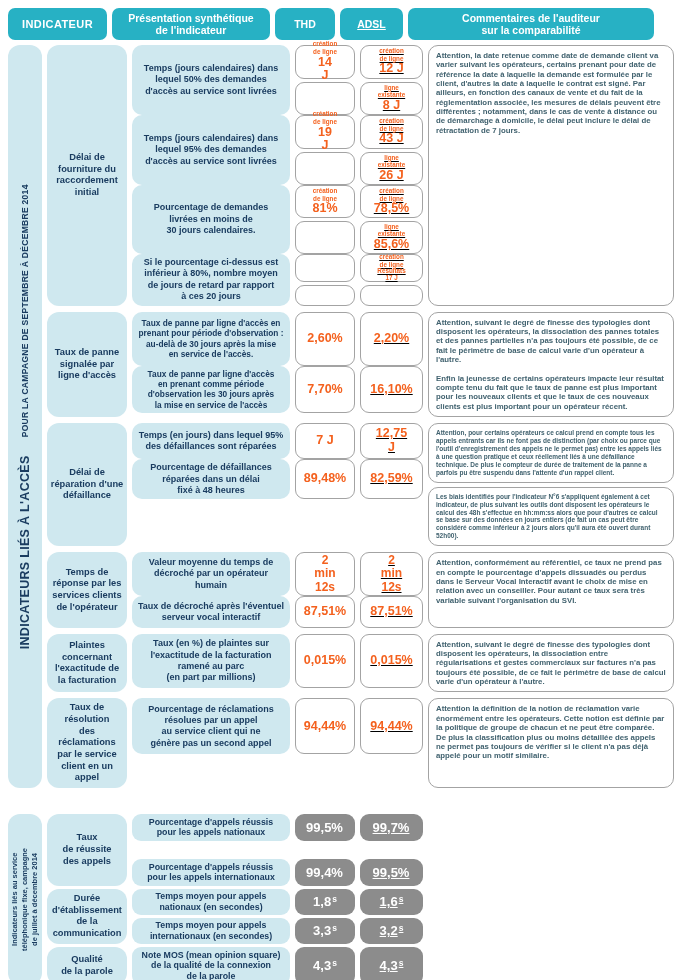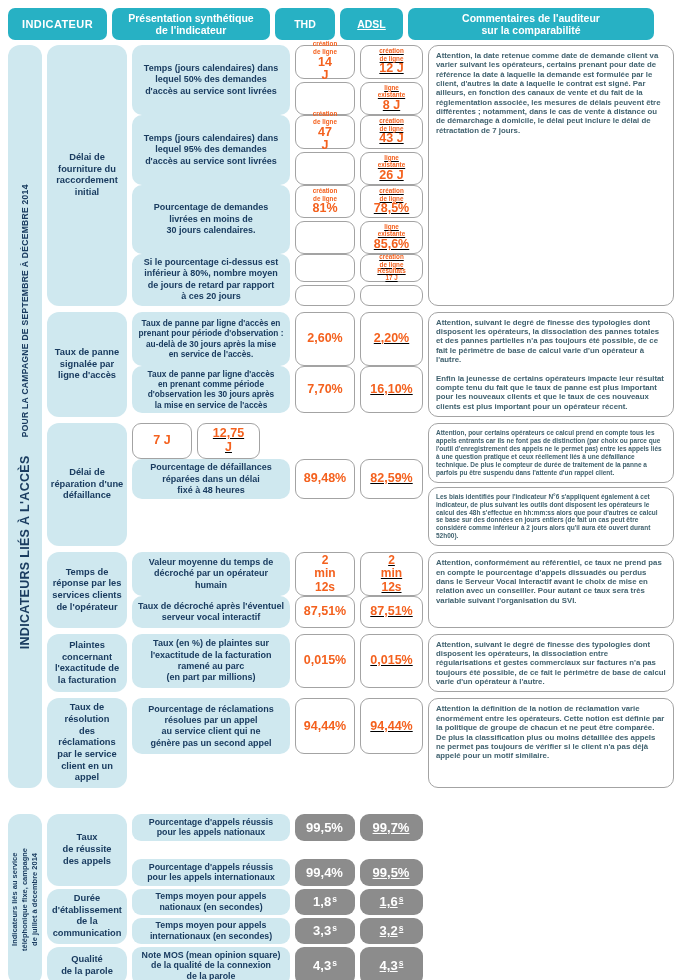--- a/index.html
+++ b/index.html
@@ -113,7 +113,7 @@
             <div class="vcell w-thd">
               <div class="vbox">
                 <span class="vtag" data-bind="section1.groups.0.rows.1.thd.0.tag">création de ligne</span>
-                <span class="vval" data-bind="section1.groups.0.rows.1.thd.0.value">47 J</span>
+                <span class="vval" data-bind="section1.groups.0.rows.1.thd.0.value">19 J</span>
               </div>
               <div class="vbox"></div>
             </div>

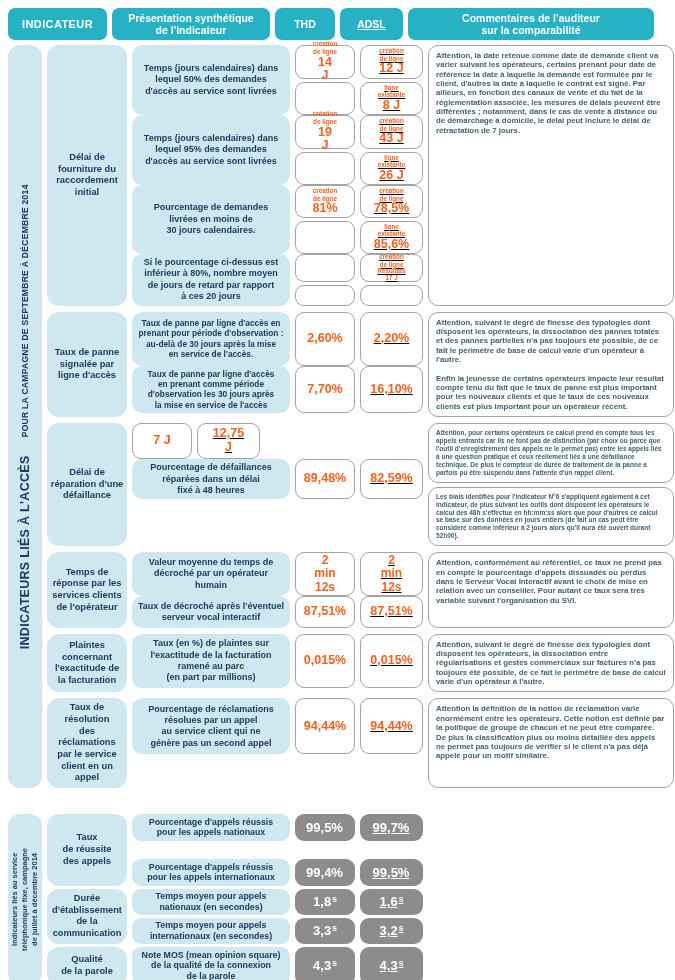--- a/index.html
+++ b/index.html
@@ -225,6 +225,8 @@
 défaillance</div>
         <div class="rows">
           <div class="row" style="min-height:36px">
+            <div class="pres w-pres" data-bind="section1.groups.2.rows.0.presentation">Temps (en jours) dans lequel 95%
+des défaillances sont réparées</div>
             <div class="vcell w-thd">
                 <div class="vbox">
                   <span class="vval" data-bind="section1.groups.2.rows.0.thd">7 J</span>

